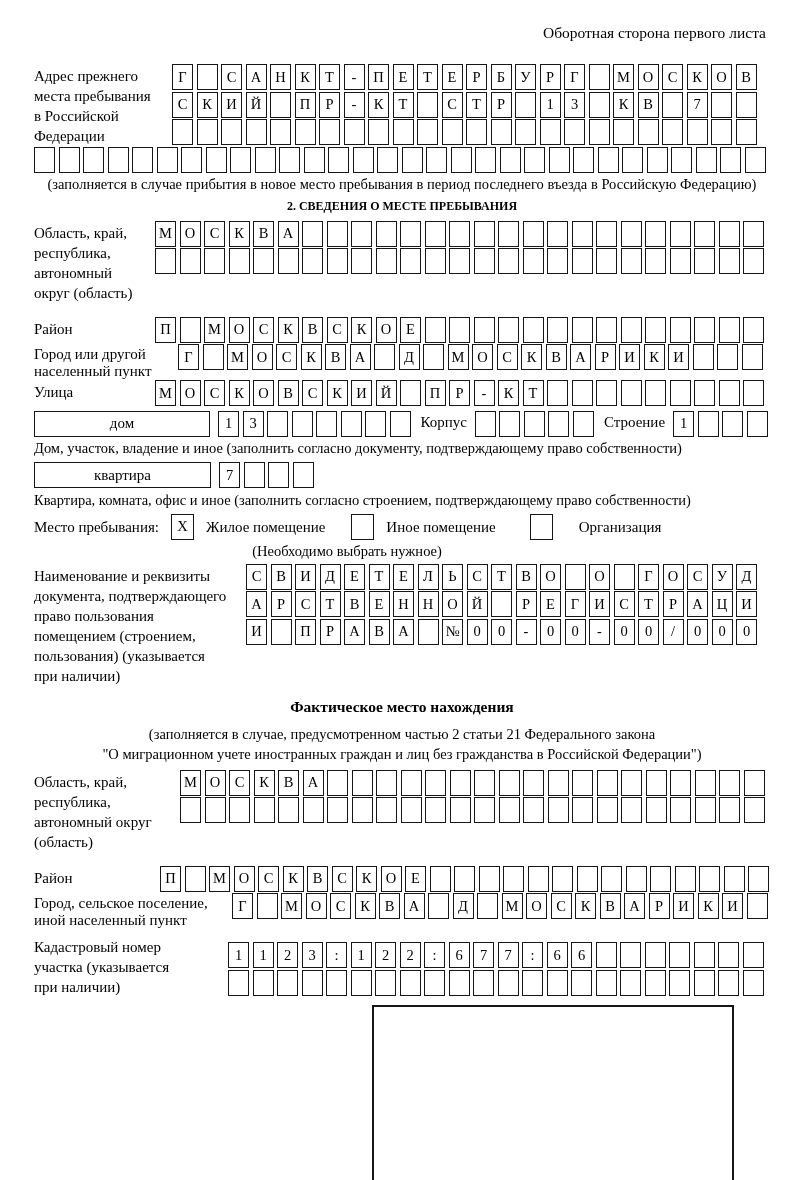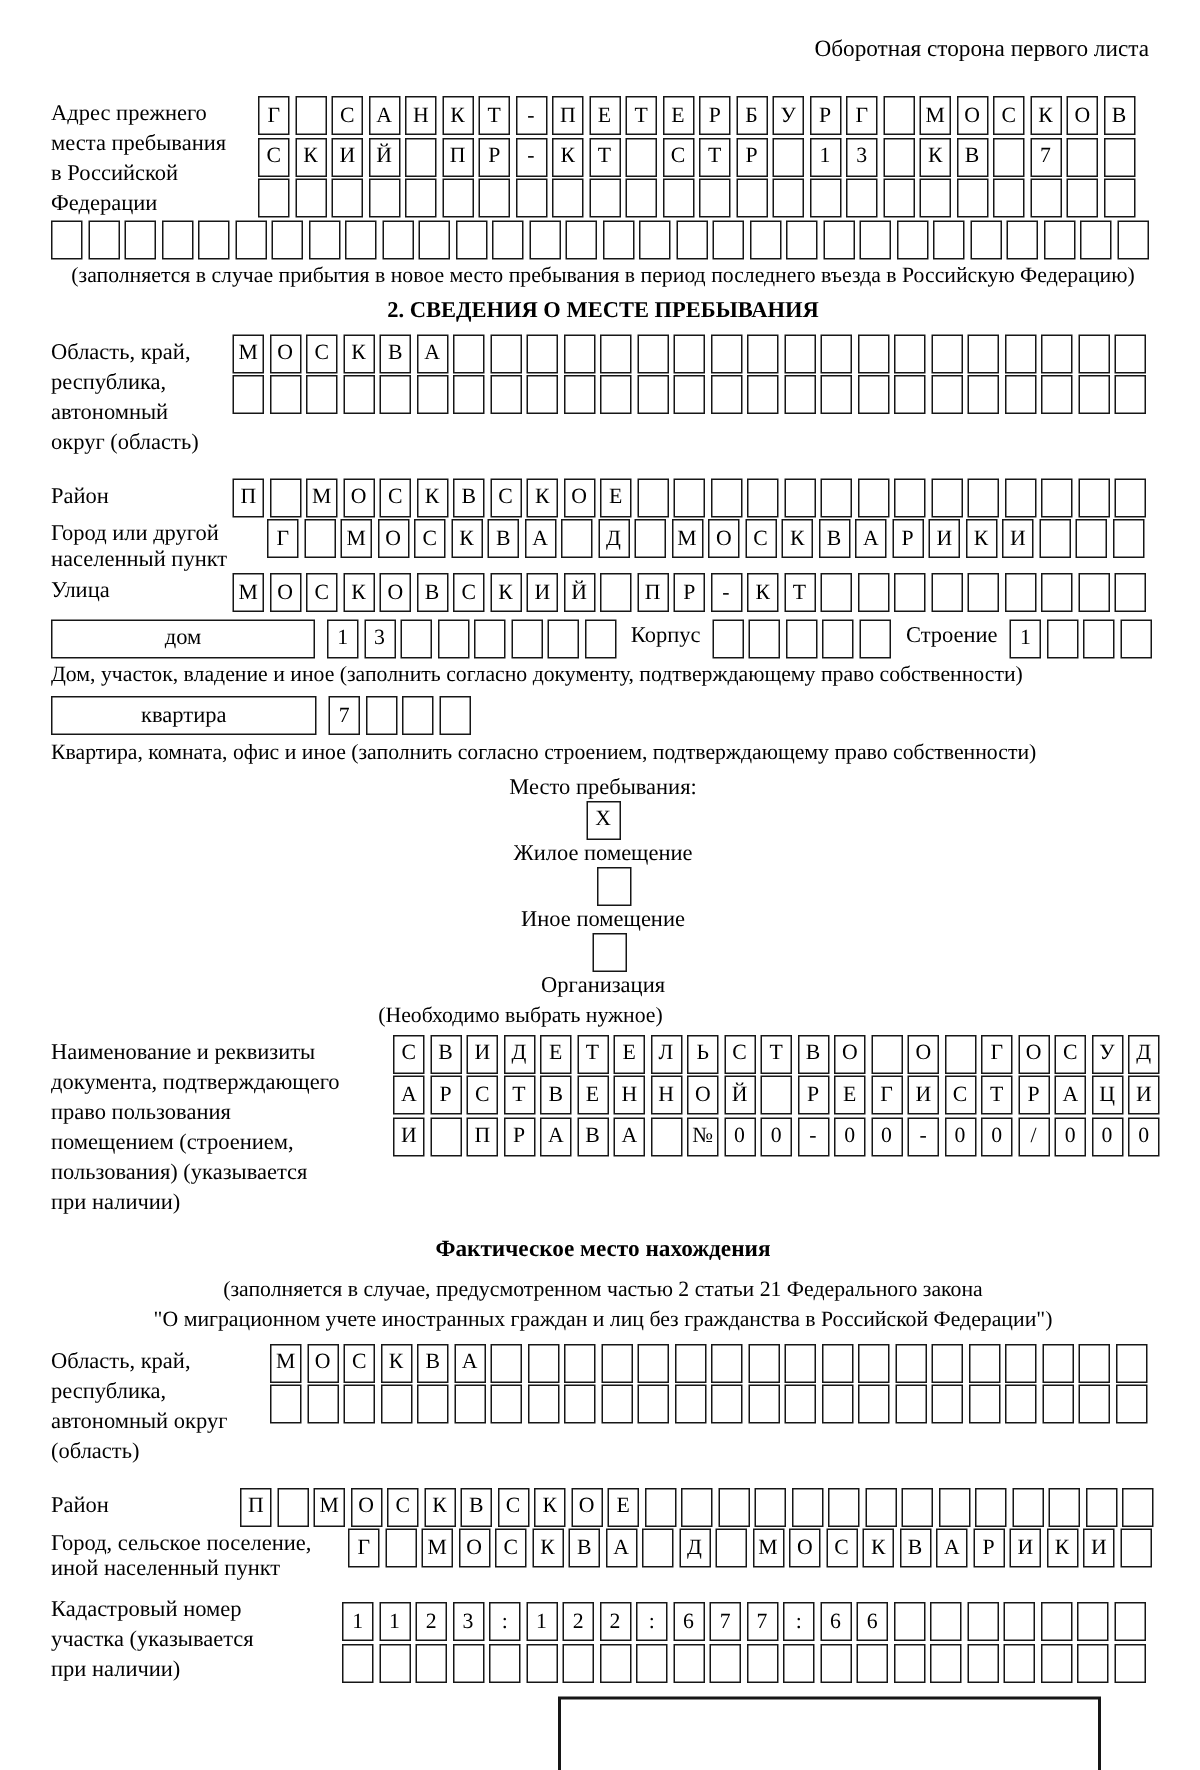--- a/index.html
+++ b/index.html
@@ -26,7 +26,7 @@
   .w198{width:198px;} .w194{width:194px;}
   .caption-center{text-align:center;font-size:14.5px;margin:3px 0 4px 0;}
   .caption-left{font-size:14.5px;margin:2px 0 5px 0;}
-  .sec-title{text-align:center;font-weight:bold;font-size:15px;margin:6px 0 7px 0;}
+  .sec-title{text-align:center;font-weight:bold;font-size:12px;margin:6px 0 7px 0;}
   .labelbox{
     box-sizing:border-box;border:1.7px solid #161616;height:26px;
     display:flex;align-items:center;justify-content:center;font-size:15px;

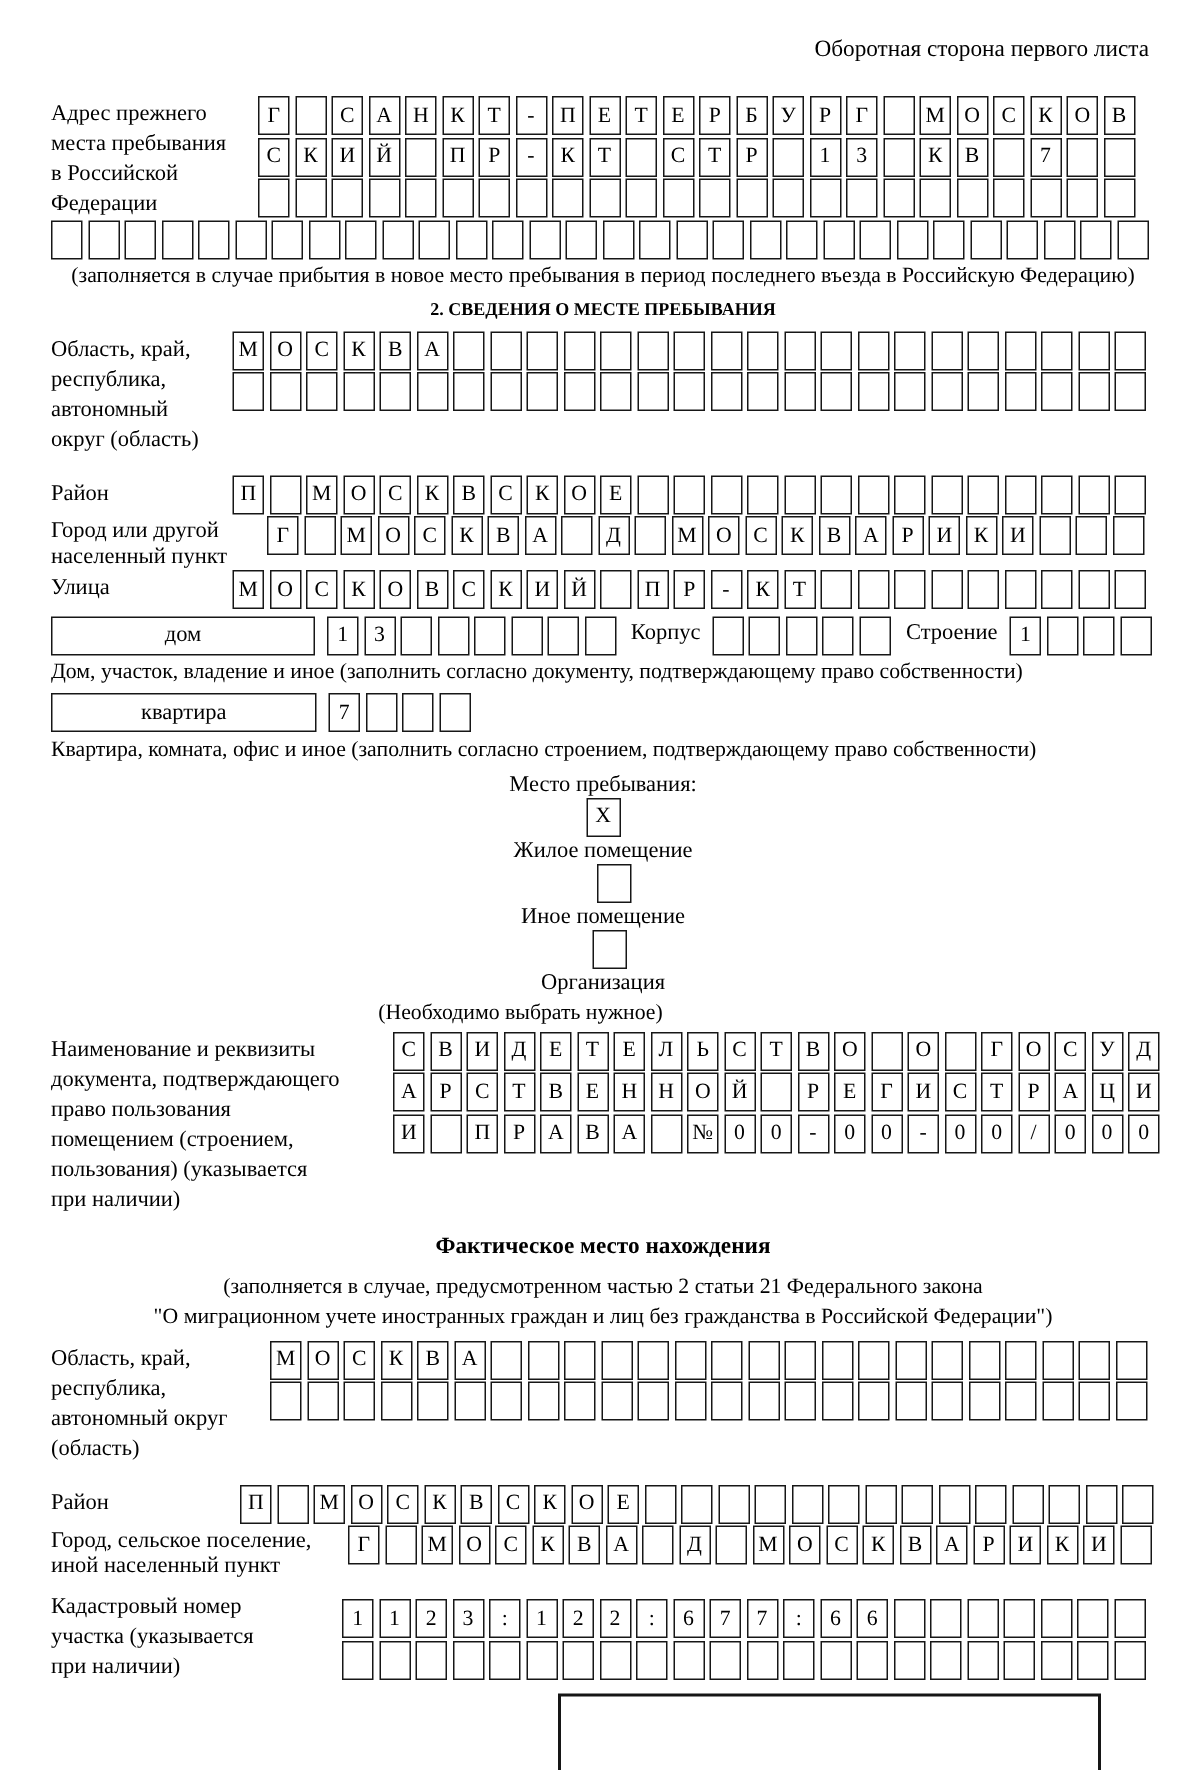--- a/index.html
+++ b/index.html
@@ -35,7 +35,7 @@
   .kv-box{width:177px;margin-right:8px;}
   .inline-lbl{padding:3px 8px 0 10px;flex:0 0 auto;}
   .dom-row,.kv-row{margin-top:3px;margin-bottom:2px;}
-  .res-row{align-items:center;margin-top:4px;margin-bottom:1px;flex-direction:column;}
+  .res-row{align-items:center;margin-top:4px;margin-bottom:1px;}
   .res-row .cbox{width:23px;height:26px;margin:0 12px;}
   .res-lbl{padding-top:1px;}
   .doc-block{margin-top:3px;gap:16px;}

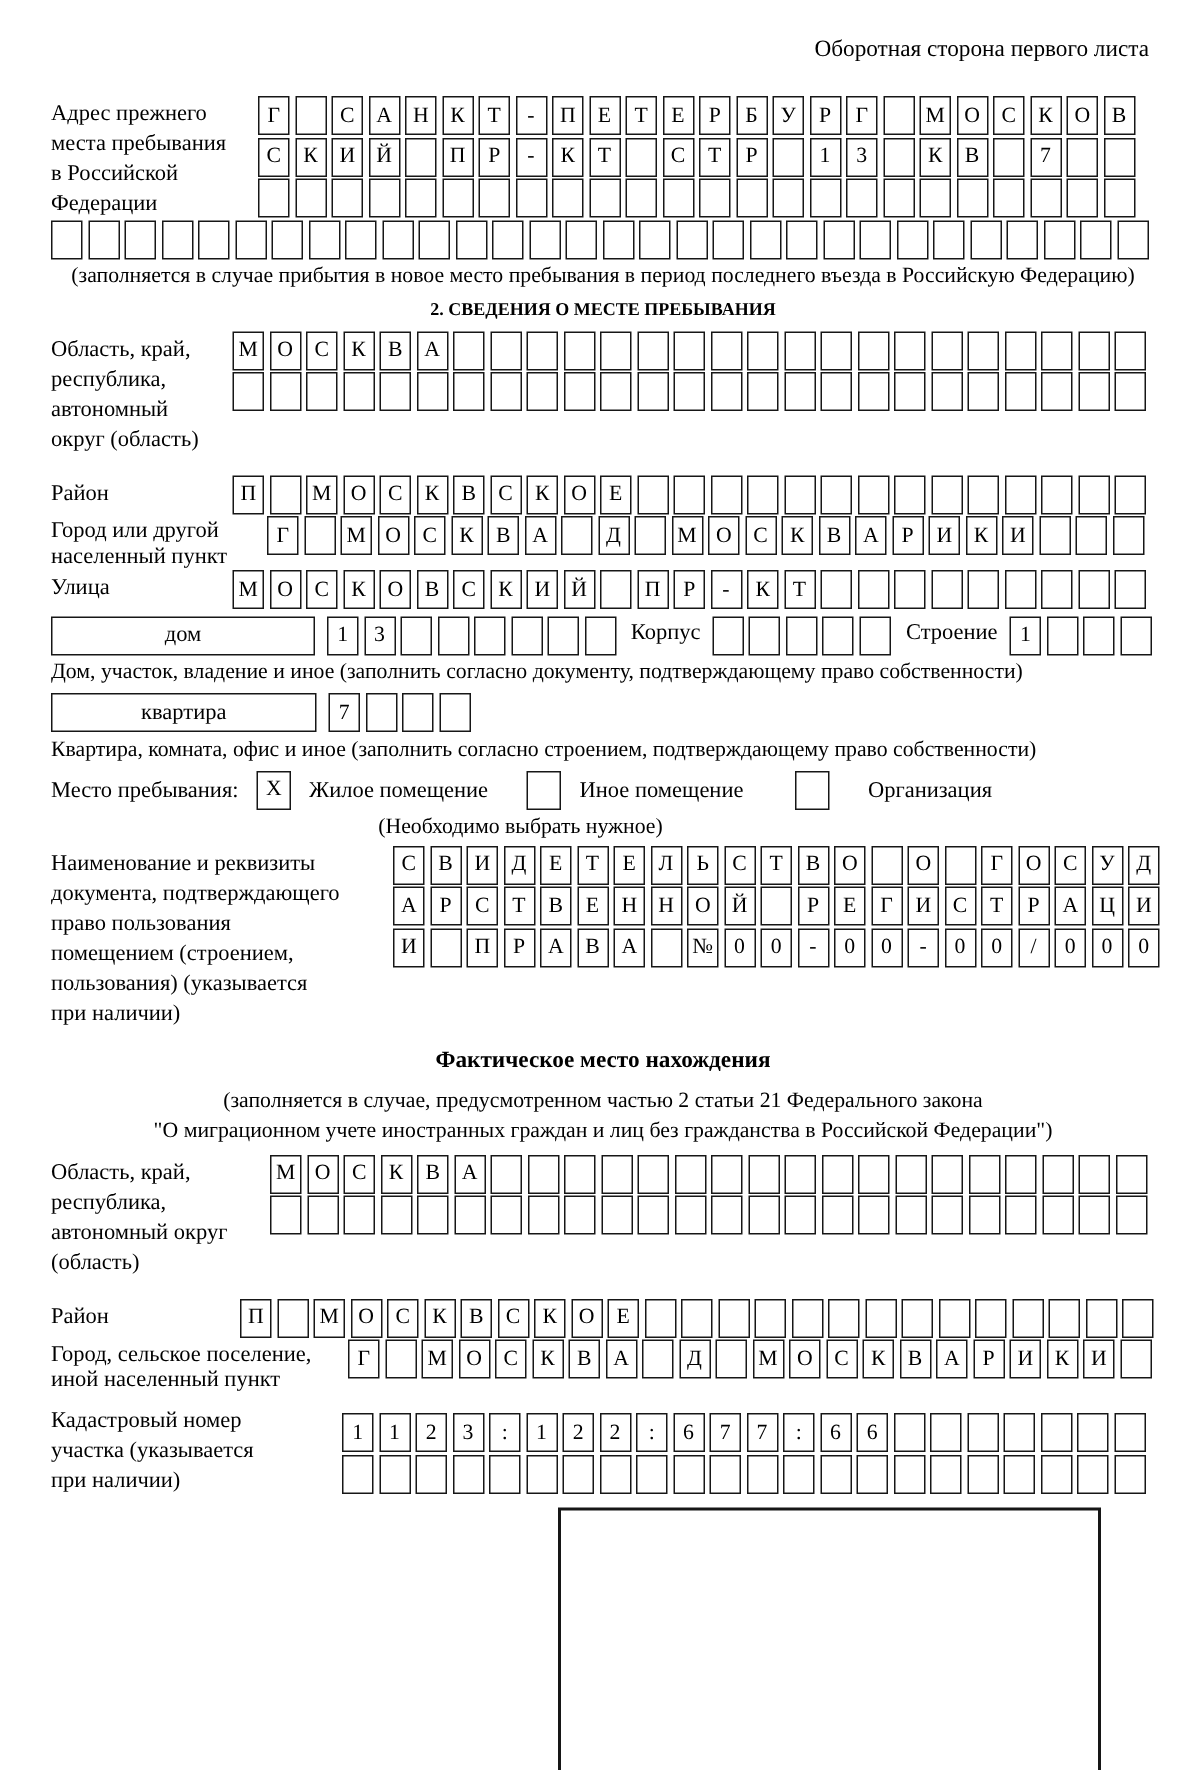--- a/index.html
+++ b/index.html
@@ -38,7 +38,7 @@
   .res-row{align-items:center;margin-top:4px;margin-bottom:1px;}
   .res-row .cbox{width:23px;height:26px;margin:0 12px;}
   .res-lbl{padding-top:1px;}
-  .doc-block{margin-top:3px;gap:16px;}
+  .doc-block{margin-top:3px;}
   .actual-title{text-align:center;font-weight:bold;font-size:15.5px;margin:12px 0 8px 0;}
   .sub-cap{text-align:center;font-size:14.5px;line-height:20px;}
   .stamp-wrap{margin-top:8px;}

